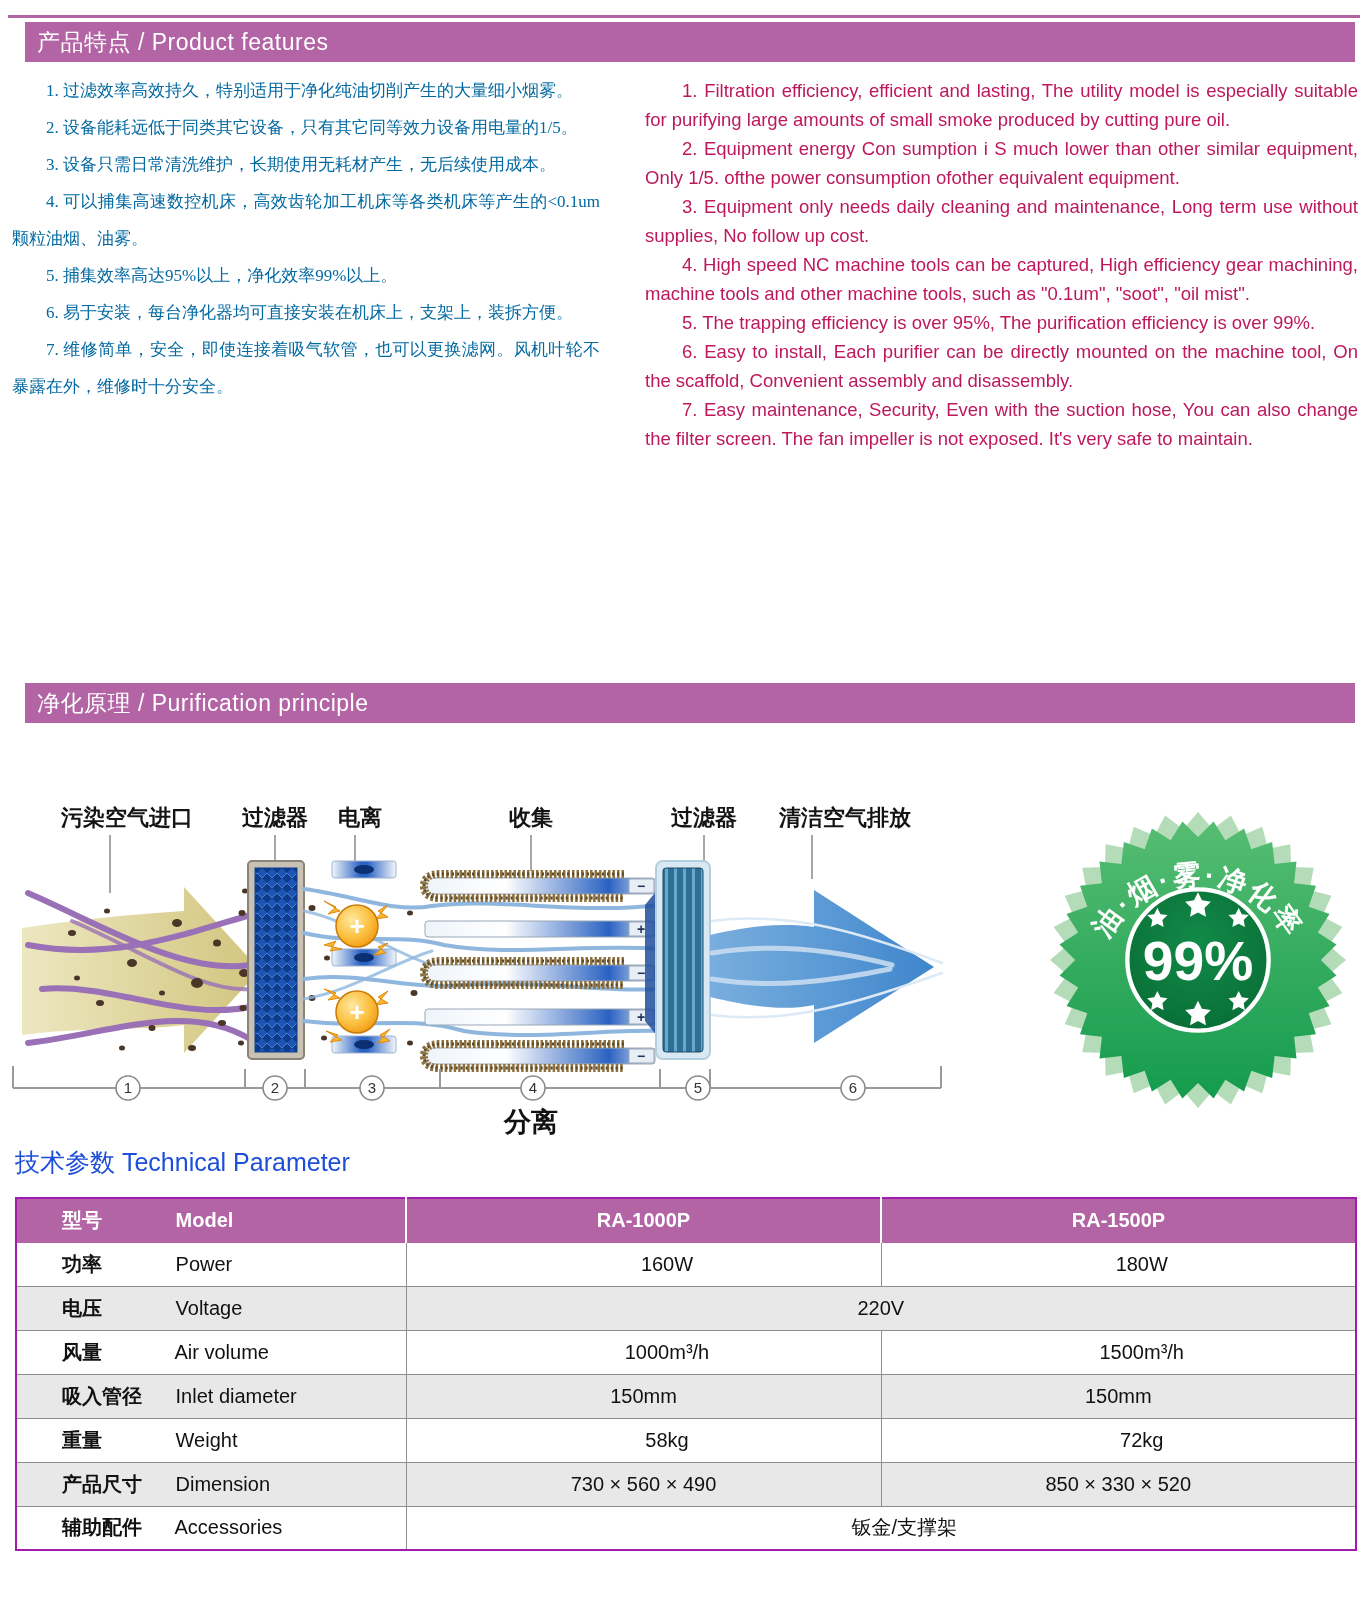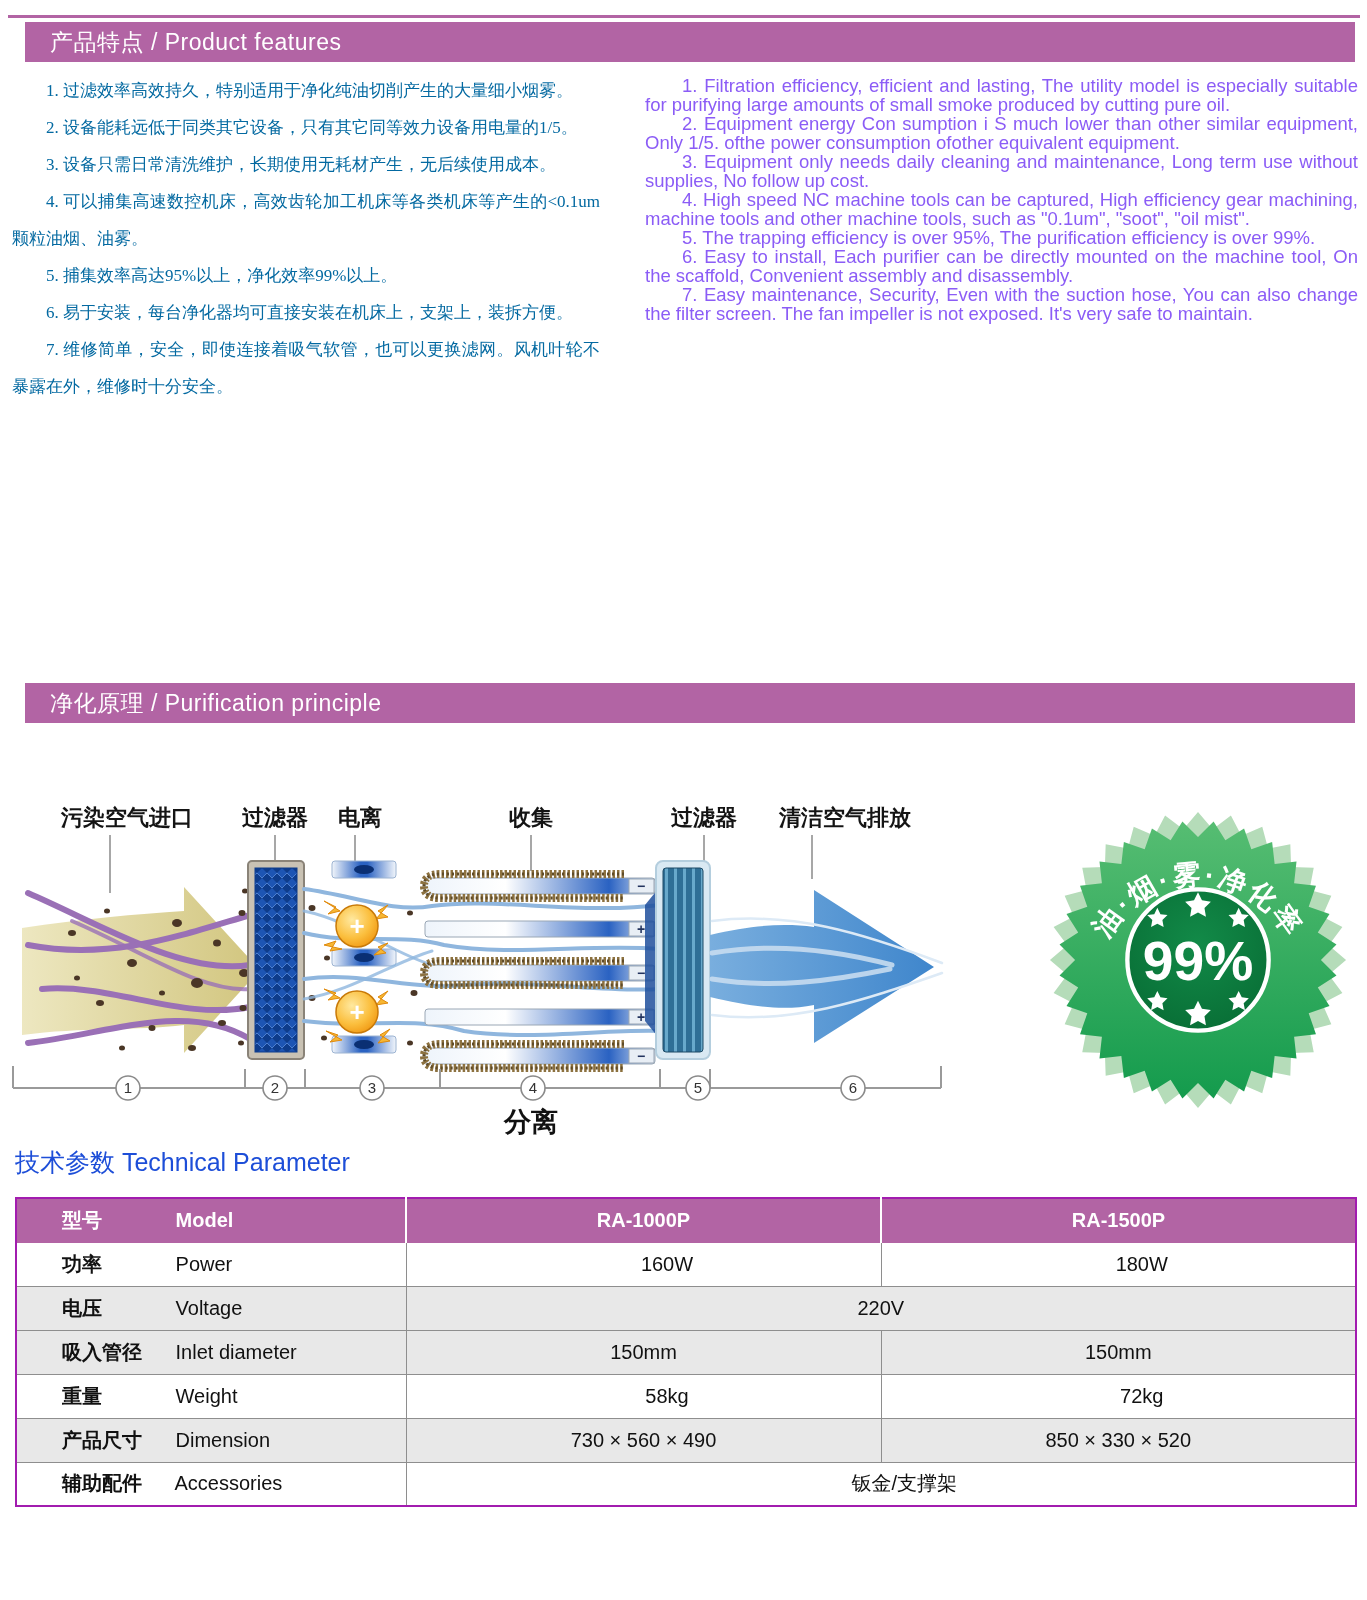--- a/index.html
+++ b/index.html
@@ -7,7 +7,7 @@
         font-family:"Liberation Sans",sans-serif;color:#111;overflow:hidden;}
   .topline{position:absolute;left:8px;top:15px;width:1352px;height:3px;background:#b264a4;}
   .secbar{position:absolute;left:25px;width:1330px;height:40px;background:#b264a4;
-          display:flex;align-items:center;padding-left:25px;box-sizing:border-box;
+          display:flex;align-items:center;padding-left:12px;box-sizing:border-box;
           color:#fff;font-size:23px;letter-spacing:.5px;}
   .bar1{top:22px;} .bar2{top:683px;}
   .cncol{position:absolute;left:12px;top:72px;width:588px;font-size:17px;line-height:37px;

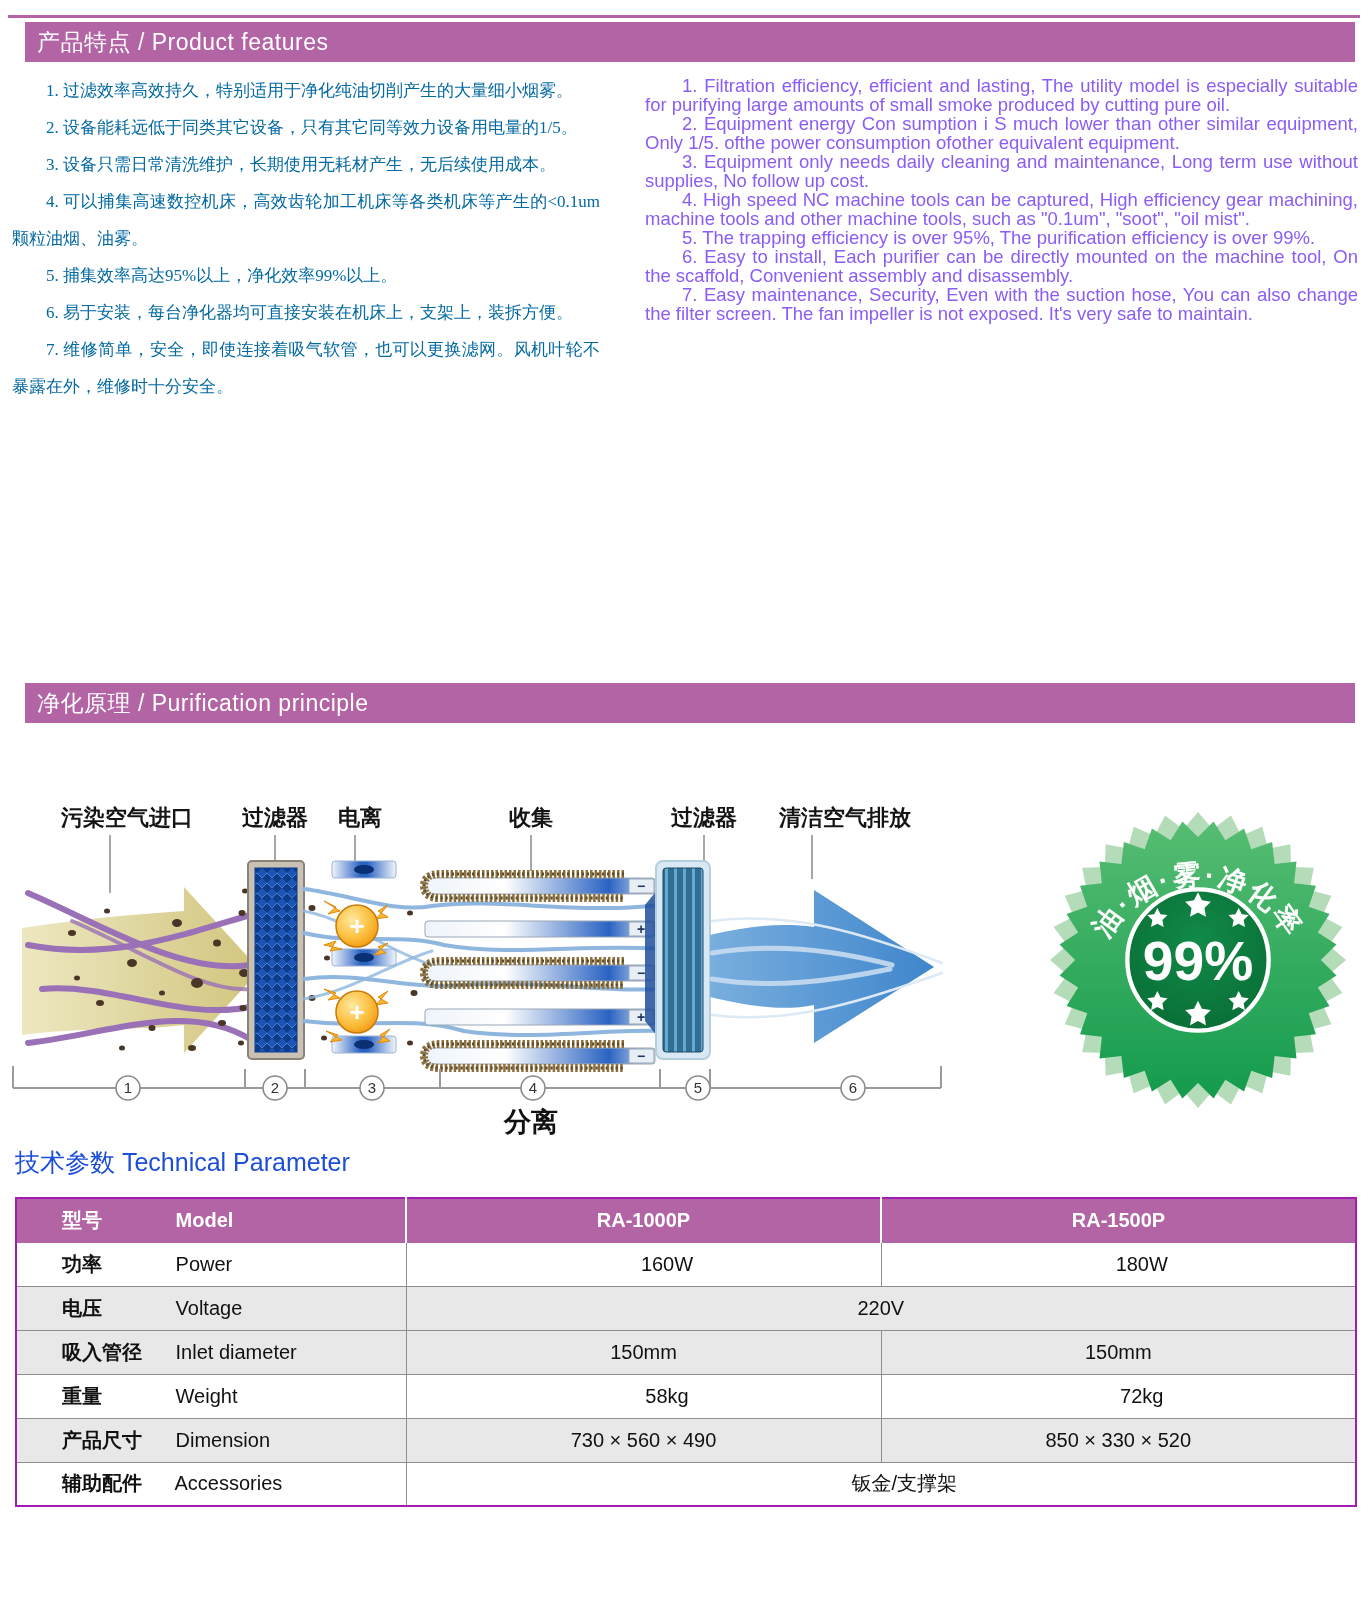--- a/index.html
+++ b/index.html
@@ -13,8 +13,8 @@
   .cncol{position:absolute;left:12px;top:72px;width:588px;font-size:17px;line-height:37px;
          text-align:justify;color:#0369a1;font-family:Liberation Serif, serif;}
   .cncol p{margin:0;text-indent:2em;}
-  .encol{position:absolute;left:645px;top:76px;width:713px;font-size:18.5px;line-height:19px;
-         text-align:justify;color:#8b5cf6;}
+  .encol{position:absolute;left:645px;top:76px;width:713px;font-size:18.5px;line-height:29px;
+         text-align:justify;color:#be185d;}
   .encol p{margin:0;text-indent:2em;}
   .diagram{position:absolute;left:12px;top:793px;width:945px;height:355px;}
   .badge{position:absolute;left:1048px;top:810px;width:300px;height:300px;}

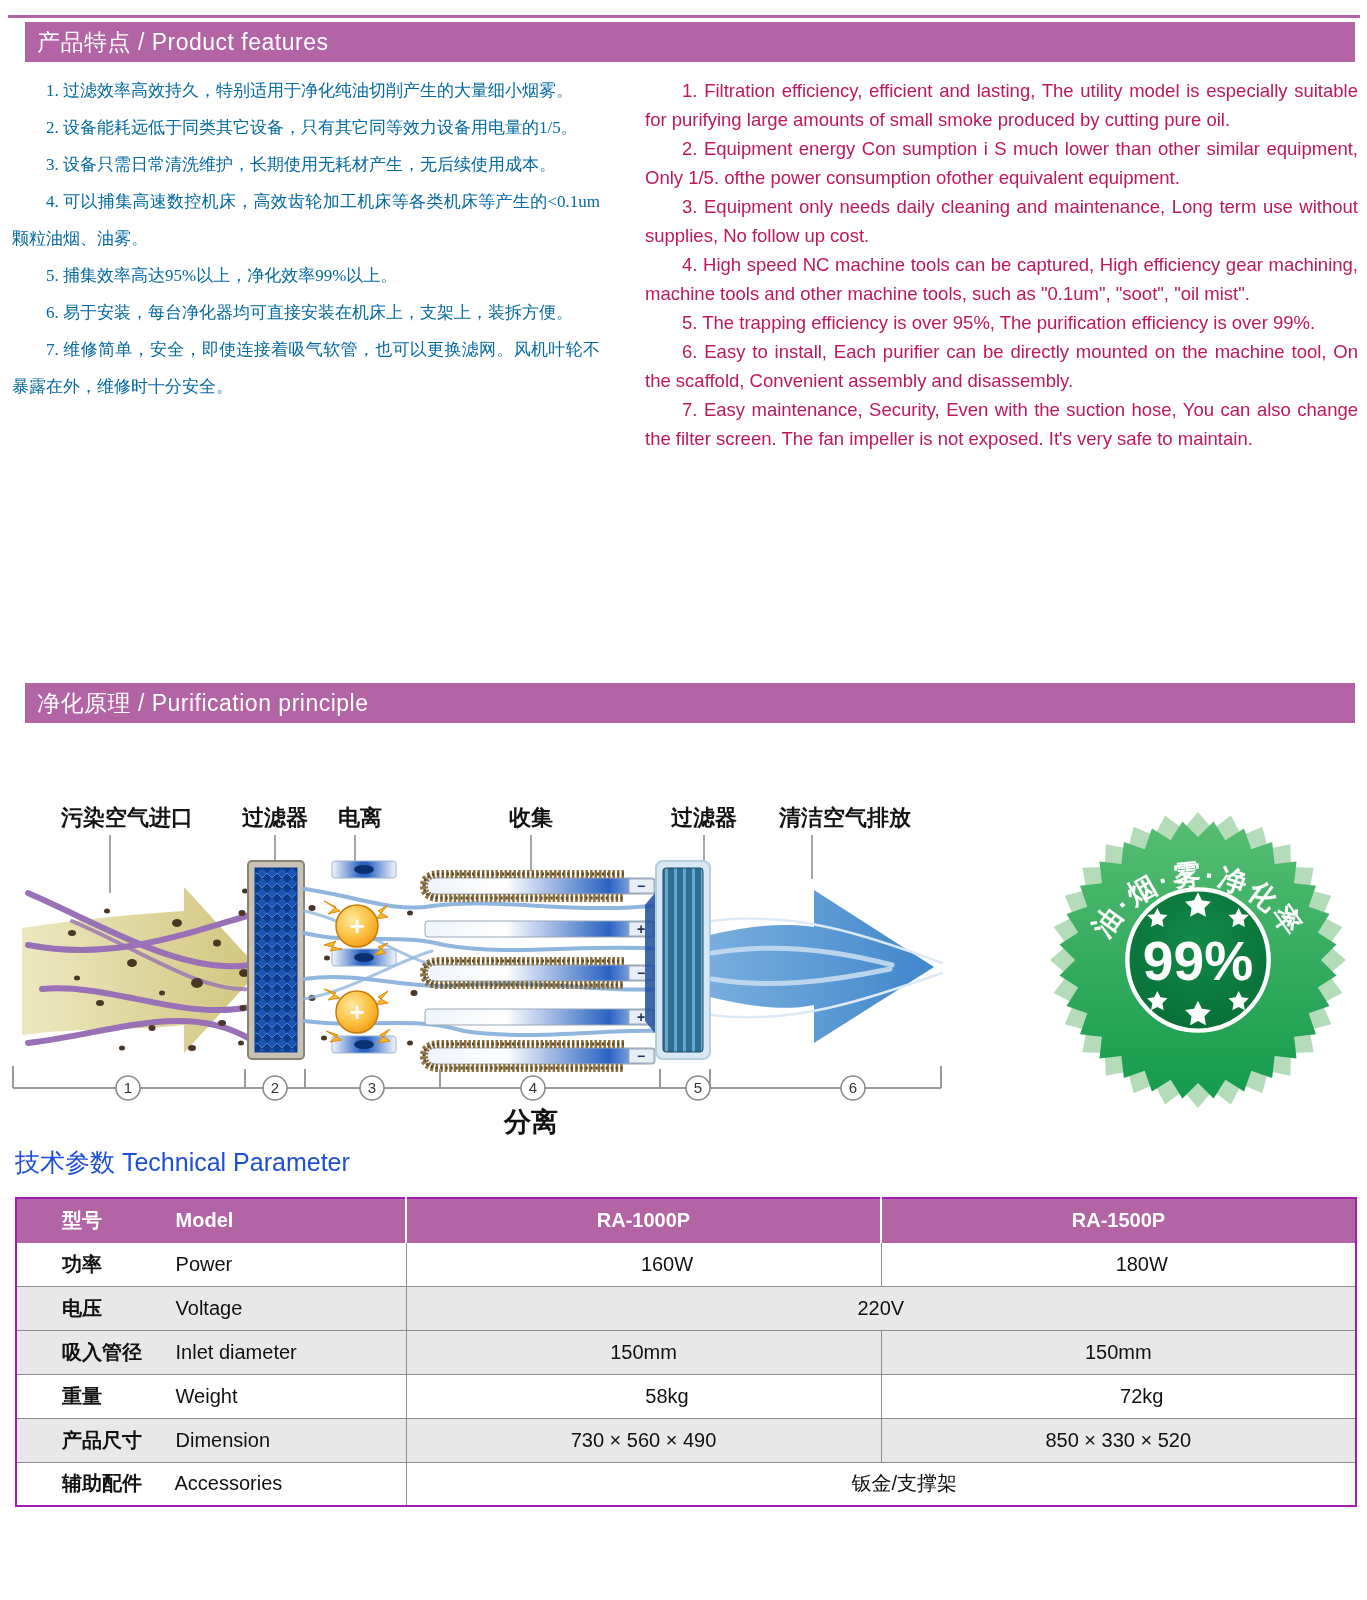--- a/index.html
+++ b/index.html
@@ -345,6 +345,14 @@
       </td>
       <td class="valcell" colspan="2">220V</td>
     </tr>
+    <tr class="roww">
+      <td class="labelcell">
+        <span class="cn">风量</span>
+        <span>Air volume</span>
+      </td>
+      <td class="valcell">1000m³/h</td>
+      <td class="valcell">1500m³/h</td>
+    </tr>
     <tr class="rowg">
       <td class="labelcell">
         <span class="cn">吸入管径</span>

